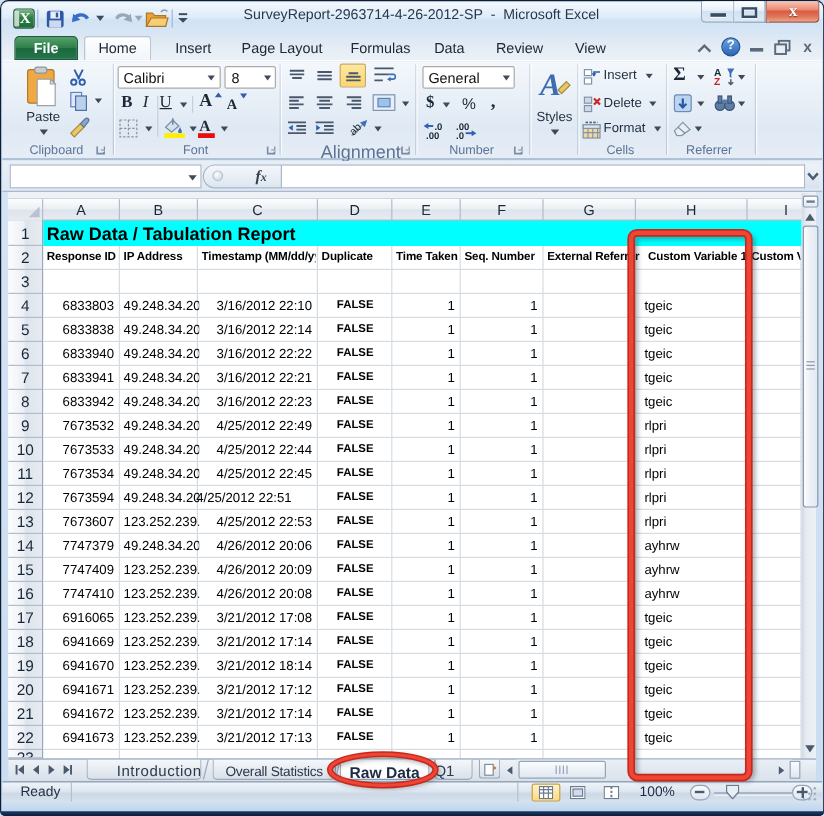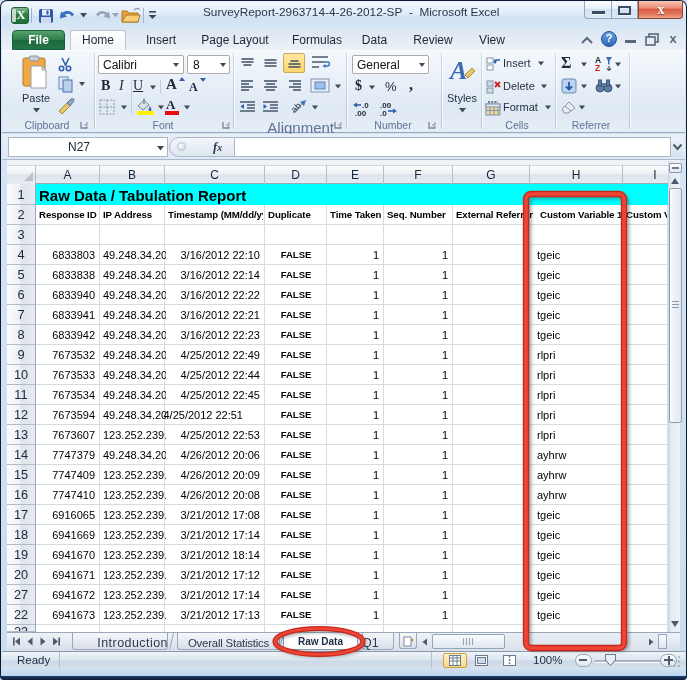--- a/index.html
+++ b/index.html
@@ -412,7 +412,6 @@
 
 <div class="abs" style="left:2px;top:134px;width:683px;height:26px;background:linear-gradient(180deg,#e9eff7,#dfe8f3);border-bottom:1px solid #a9b8ca"></div>
 <div class="abs" style="left:8px;top:137px;width:160px;height:20px;background:#fff;border:1px solid #aab7c8"></div>
-<div class="abs" style="left:8px;top:137px;width:142px;height:20px;font-size:12px;color:#1a2736;text-align:center;line-height:20px">N27</div>
 <svg class="abs" style="left:156px;top:145px" width="9" height="6" viewBox="0 0 9 6">
       <path d="M1 1 L8 1 L4.5 5.5 Z" fill="#3f4a58"></path>
     </svg>

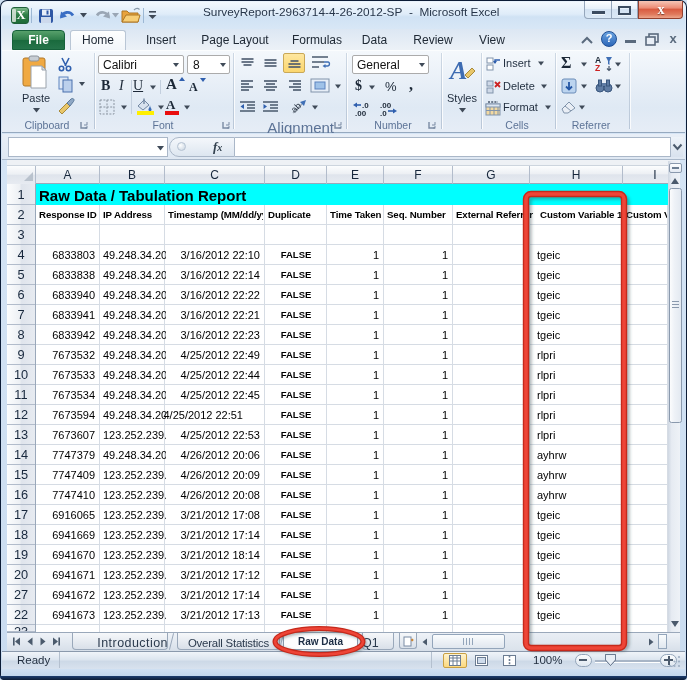--- a/index.html
+++ b/index.html
@@ -465,7 +465,7 @@
 <div class="abs" style="left:7px;top:525px;width:28px;height:20px;border-bottom:1px solid #b2bccb;font-size:12.8px;color:#17273c;text-align:center;line-height:20px;overflow:hidden">18</div>
 <div class="abs" style="left:7px;top:545px;width:28px;height:20px;border-bottom:1px solid #b2bccb;font-size:12.8px;color:#17273c;text-align:center;line-height:20px;overflow:hidden">19</div>
 <div class="abs" style="left:7px;top:565px;width:28px;height:20px;border-bottom:1px solid #b2bccb;font-size:12.8px;color:#17273c;text-align:center;line-height:20px;overflow:hidden">20</div>
-<div class="abs" style="left:7px;top:585px;width:28px;height:20px;border-bottom:1px solid #b2bccb;font-size:12.8px;color:#17273c;text-align:center;line-height:20px;overflow:hidden">27</div>
+<div class="abs" style="left:7px;top:585px;width:28px;height:20px;border-bottom:1px solid #b2bccb;font-size:12.8px;color:#17273c;text-align:center;line-height:20px;overflow:hidden">21</div>
 <div class="abs" style="left:7px;top:605px;width:28px;height:20px;border-bottom:1px solid #b2bccb;font-size:12.8px;color:#17273c;text-align:center;line-height:20px;overflow:hidden">22</div>
 <div class="abs" style="left:7px;top:625px;width:28px;height:7px;border-bottom:1px solid #b2bccb;font-size:12.8px;color:#17273c;text-align:center;line-height:14px;overflow:hidden">23</div>
 <div class="abs" style="left:99px;top:205px;width:1px;height:427px;background:#d6dce4"></div>

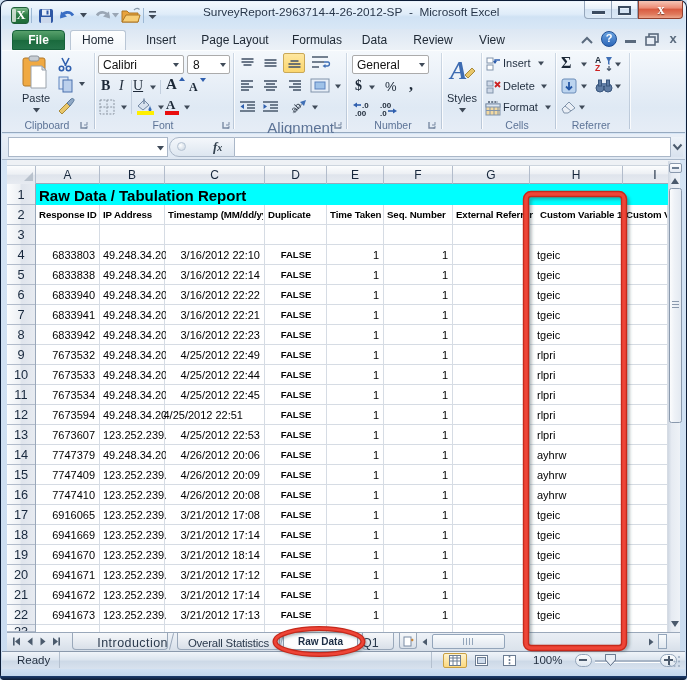--- a/index.html
+++ b/index.html
@@ -684,7 +684,7 @@
 <div class="abs" style="left:177px;top:633px;width:103px;height:17px;background:linear-gradient(180deg,#f6f8fa,#d9e0e9);border:1px solid #9aa8ba;border-top:none;border-radius:0 0 4px 4px"></div>
     <div class="abs" style="left:177px;top:636px;width:103px;text-align:center;font-size:12.5px;font-weight:normal;color:#2b3a4d;white-space:nowrap"><span style="font-size:11.4px;letter-spacing:-.2px">Overall Statistics</span></div>
 <div class="abs" style="left:283px;top:633px;width:75px;height:17px;background:#fdfdfe;border:1px solid #8b99ac;border-top:none;border-radius:0 0 4px 4px"></div>
-    <div class="abs" style="left:283px;top:636px;width:75px;text-align:center;font-size:10px;font-weight:bold;color:#1c2c44;white-space:nowrap">Raw Data</div>
+    <div class="abs" style="left:283px;top:636px;width:75px;text-align:center;font-size:13px;font-weight:bold;color:#1c2c44;white-space:nowrap">Raw Data</div>
 <div class="abs" style="left:362px;top:633px;width:32px;height:17px;background:linear-gradient(180deg,#f6f8fa,#d9e0e9);border:1px solid #9aa8ba;border-top:none;border-radius:0 0 4px 4px"></div>
     <div class="abs" style="left:362px;top:636px;width:32px;text-align:left;font-size:12.5px;font-weight:normal;color:#2b3a4d;white-space:nowrap">Q1</div>
 <div class="abs" style="left:170.5px;top:633px;width:1px;height:17px;background:#9aa8ba;transform:rotate(14deg)"></div>

